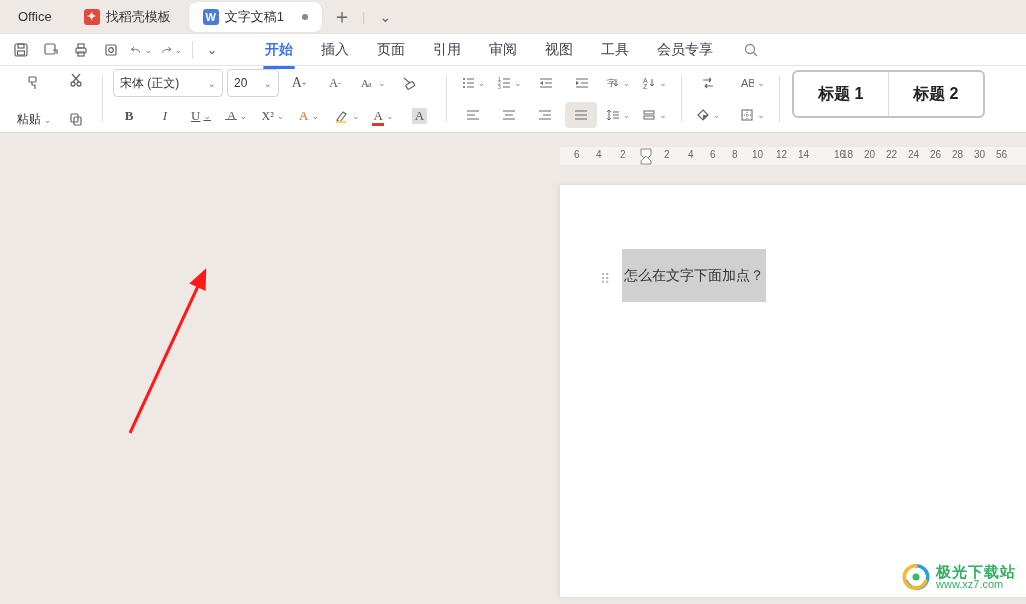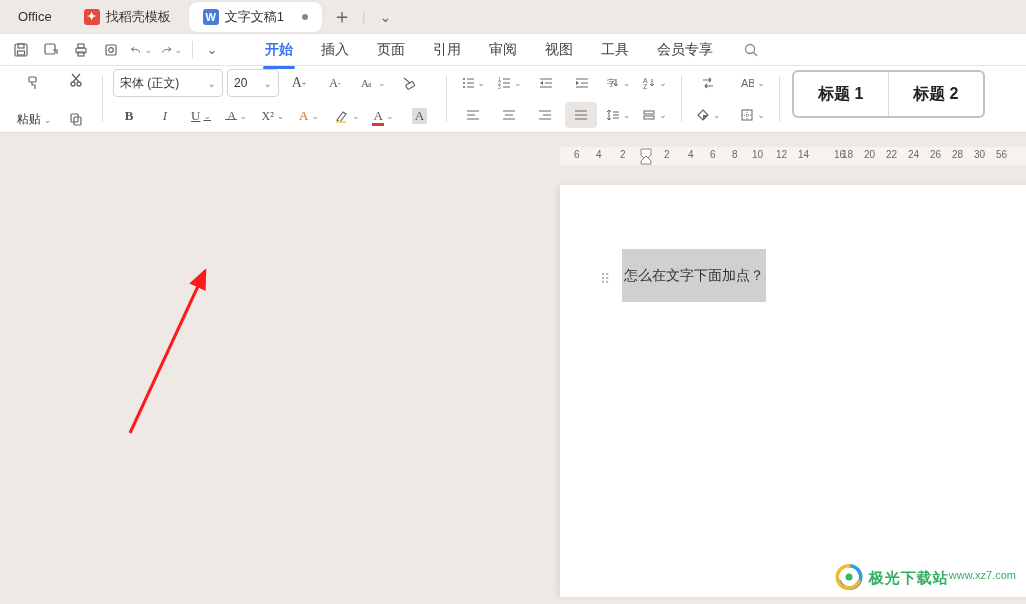--- a/index.html
+++ b/index.html
@@ -317,7 +317,7 @@
     width: 28px;
     height: 28px;
   }
-  .wm-text { display:flex; line-height:1; }
+  .wm-text { display:flex; flex-direction:column; line-height:1; }
   .wm-text .l1 { font-size: 15px; font-weight:700; color:#33af62; letter-spacing:1px;}
   .wm-text .l2 { font-size: 11px; color:#33af62; }
 </style>

